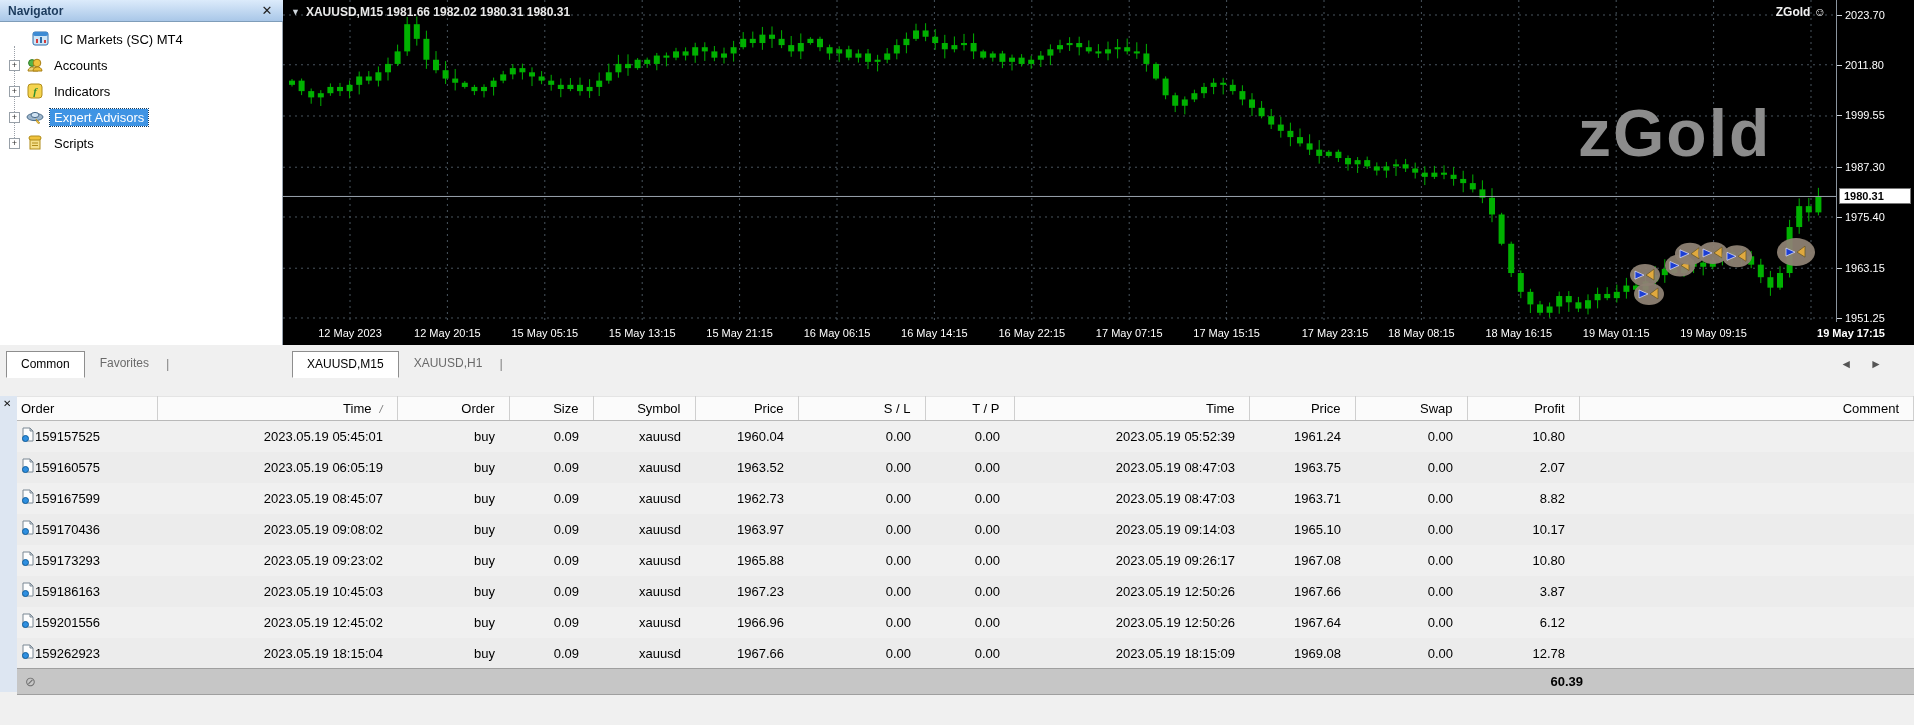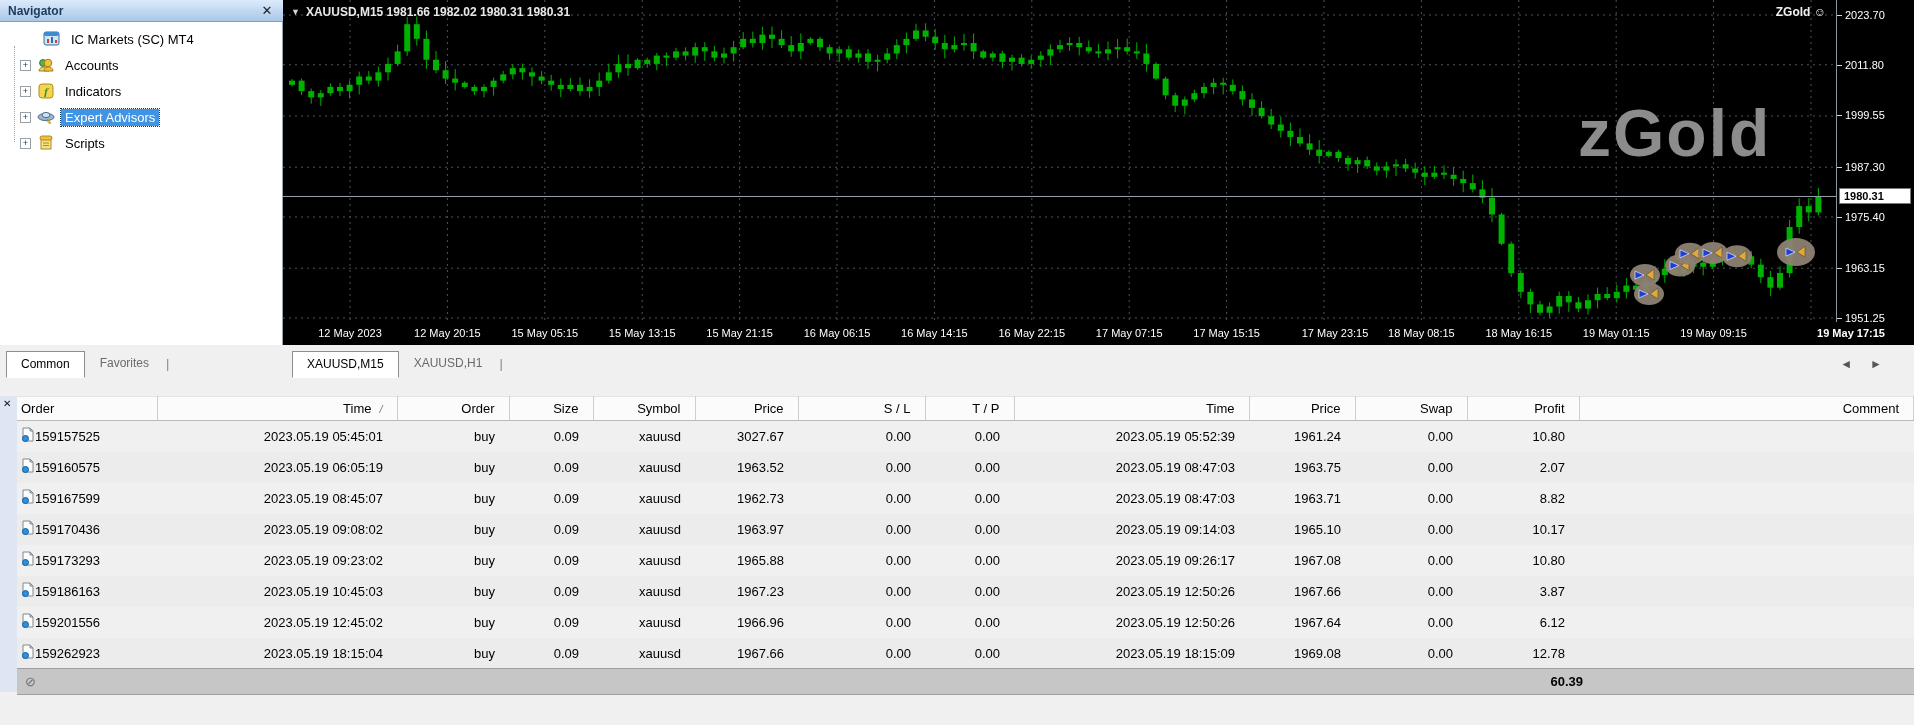--- a/index.html
+++ b/index.html
@@ -13,7 +13,7 @@
     display:flex; align-items:center; padding:0 8px; }
   #nav-title { font-size:12px; font-weight:bold; color:#1b3a5c; }
   #nav-close { margin-left:auto; font-size:13px; color:#222; cursor:default; width:16px; text-align:center; }
-  .tree { position:absolute; left:0; top:26px; width:277px;padding-left:11px; }
+  .tree { position:absolute; left:0; top:26px; width:277px; }
   .tree-row { position:relative; height:26px; display:flex; align-items:center; font-size:13px; color:#000; }
   .tree-row .expander { width:11px; height:11px; border:1px solid #98a0a8; background:#fff; color:#333;
     font-size:9px; line-height:9px; text-align:center; margin-left:9px; margin-right:6px; flex:0 0 11px; }

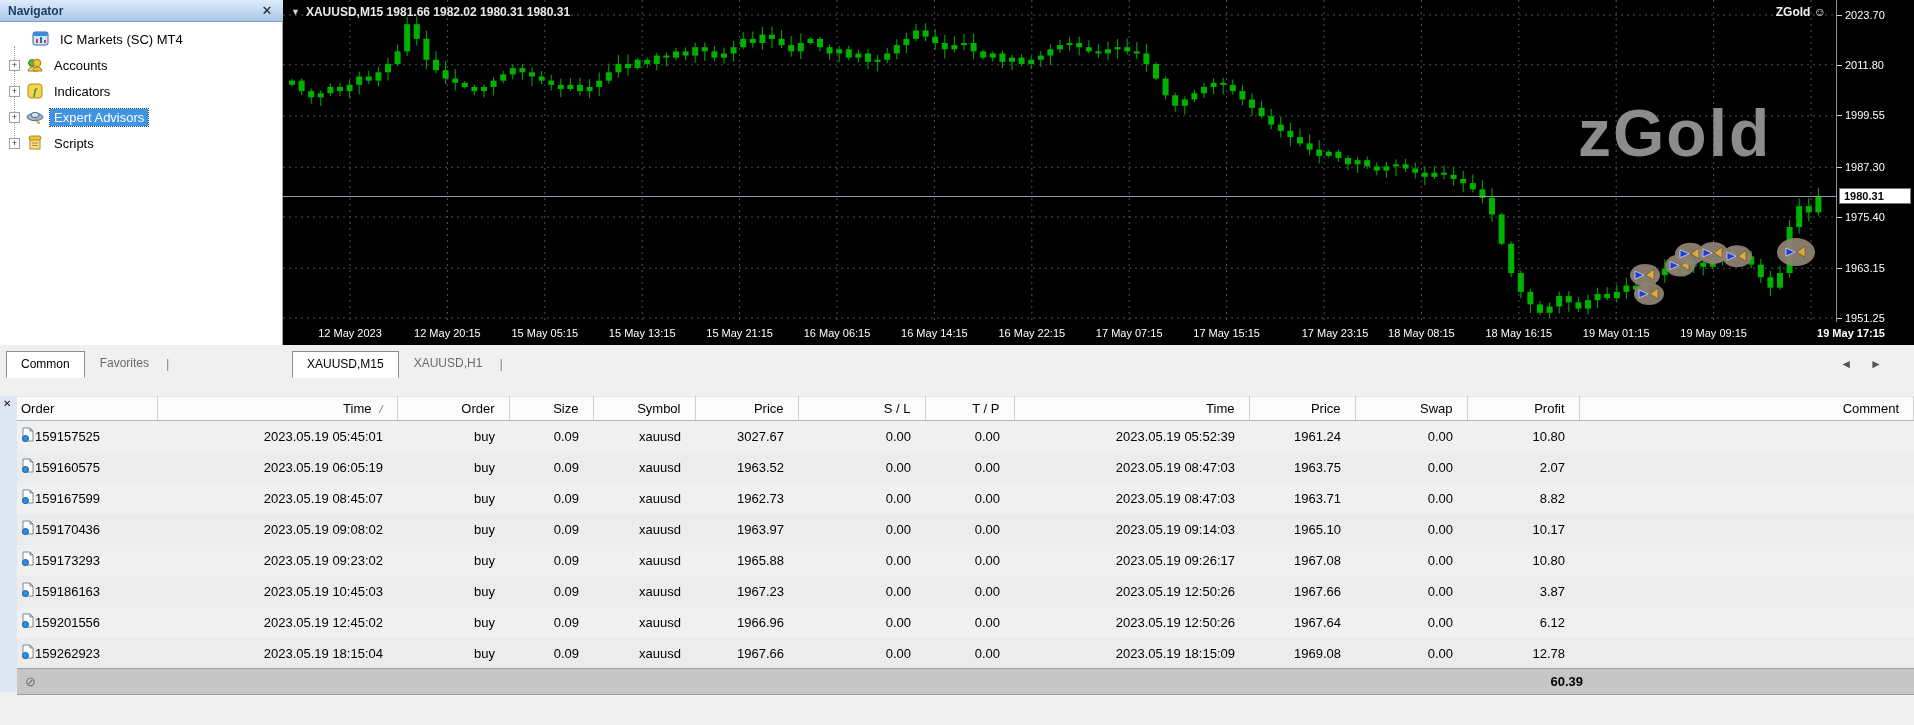--- a/index.html
+++ b/index.html
@@ -603,7 +603,7 @@
             <td class="r">buy</td>
             <td class="r">0.09</td>
             <td class="r">xauusd</td>
-            <td class="r">3027.67</td>
+            <td class="r">1960.04</td>
             <td class="r">0.00</td>
             <td class="r">0.00</td>
             <td class="r">2023.05.19 05:52:39</td>

